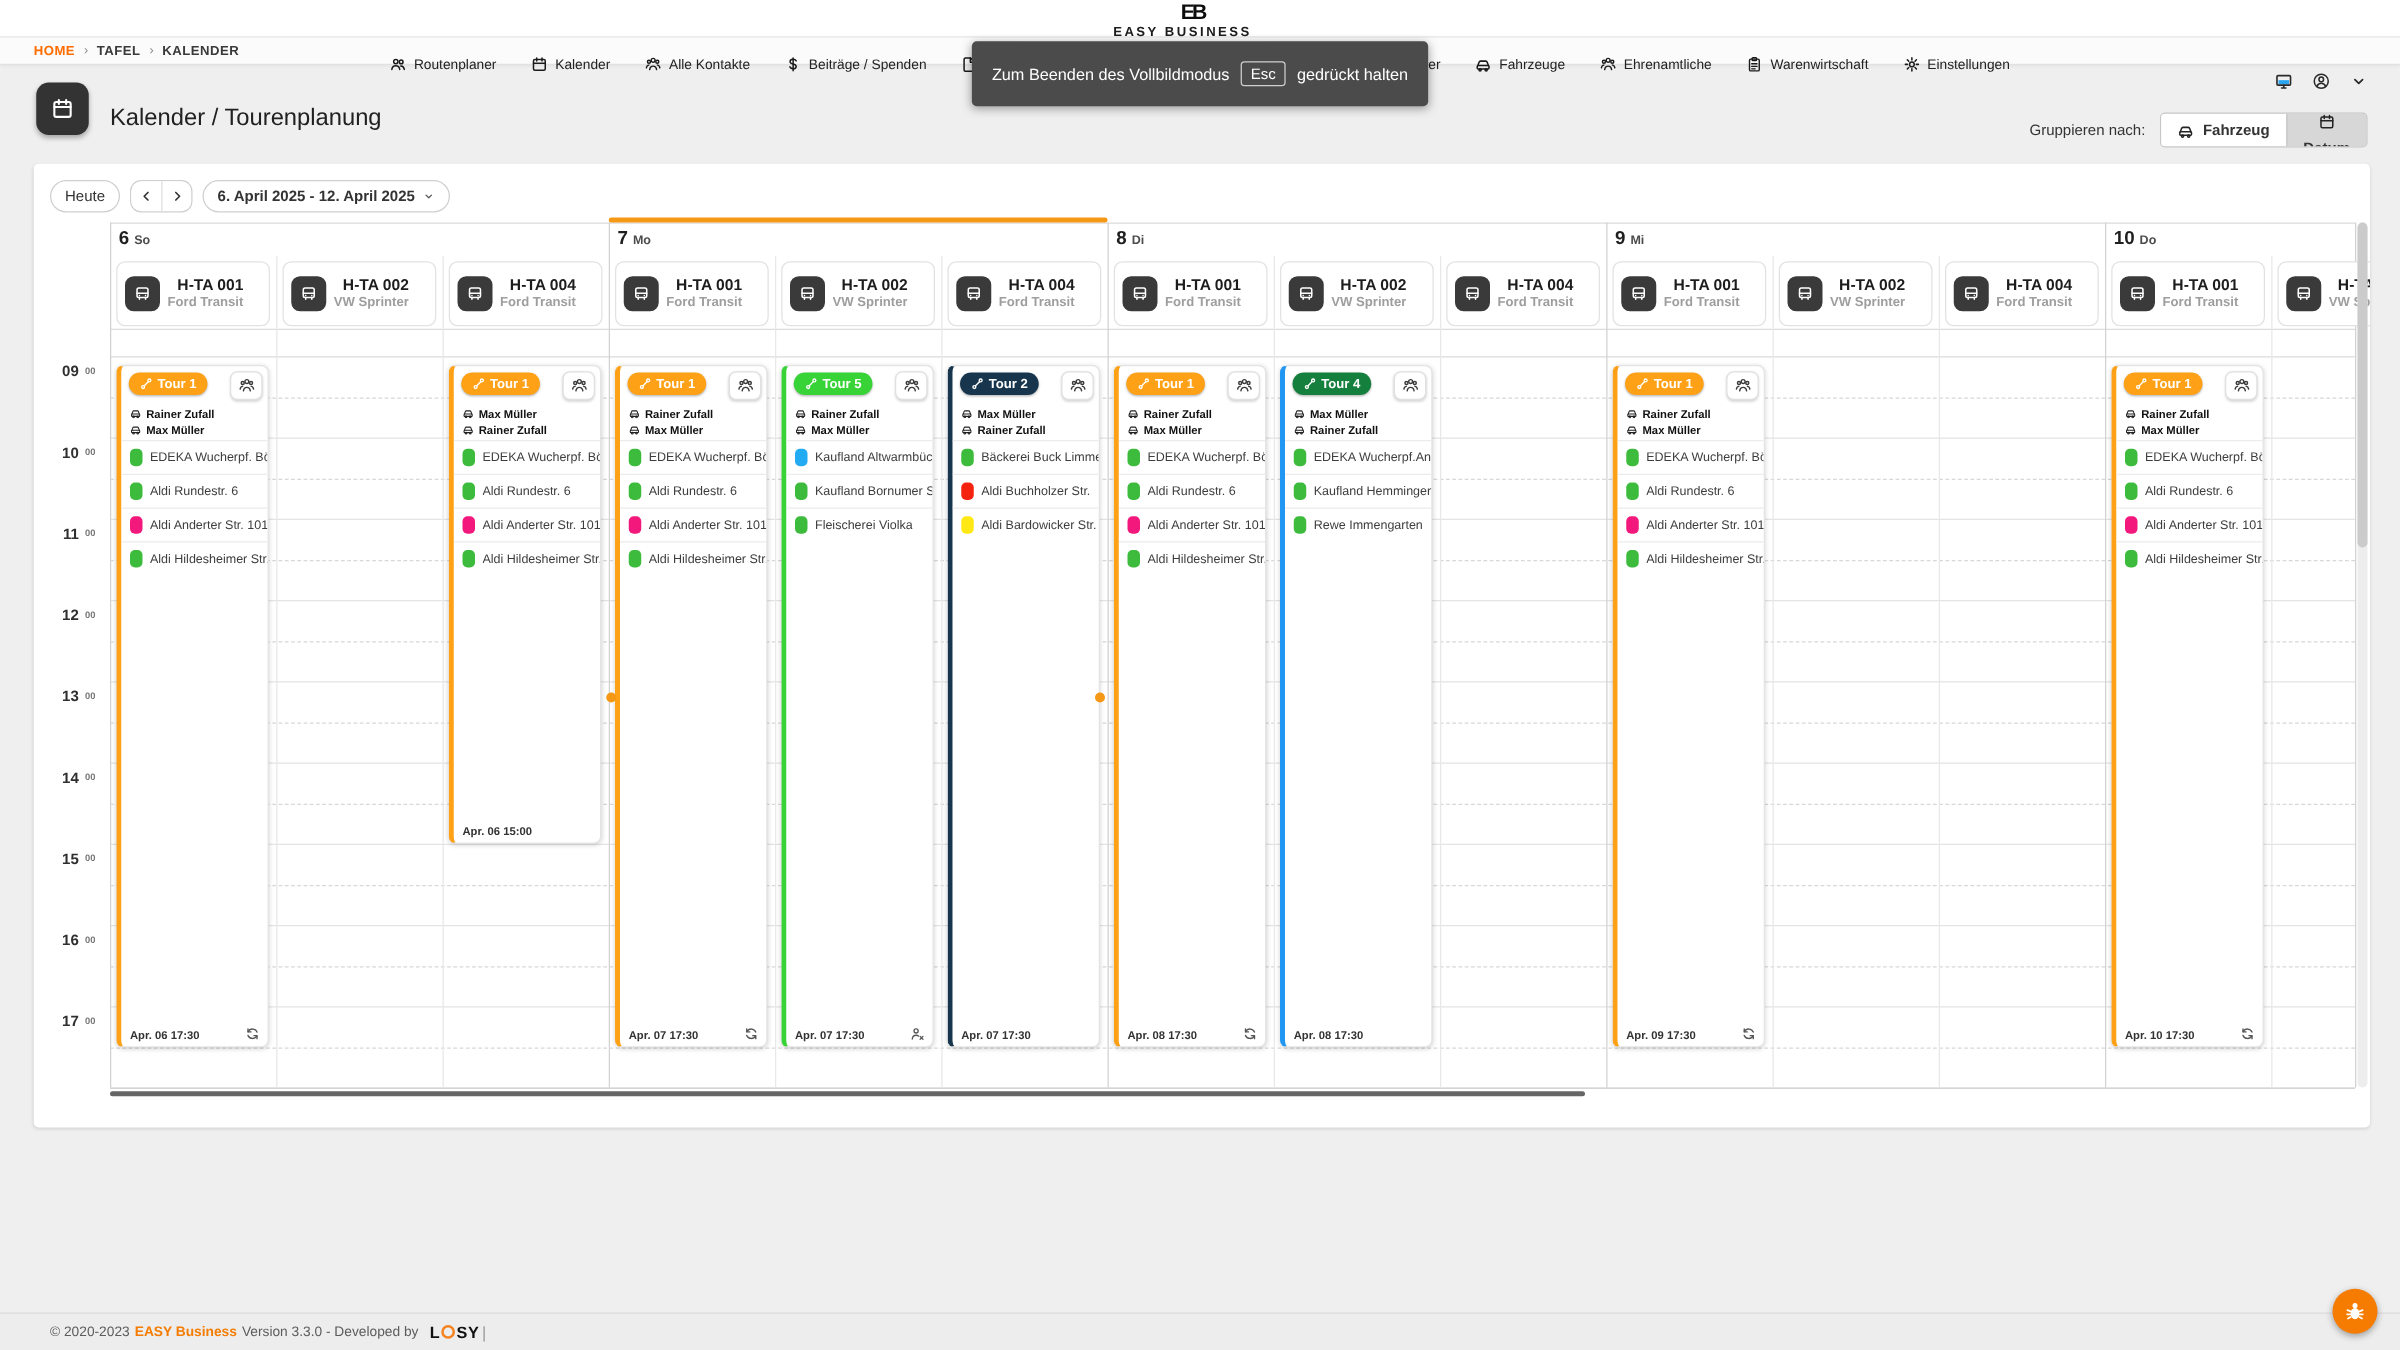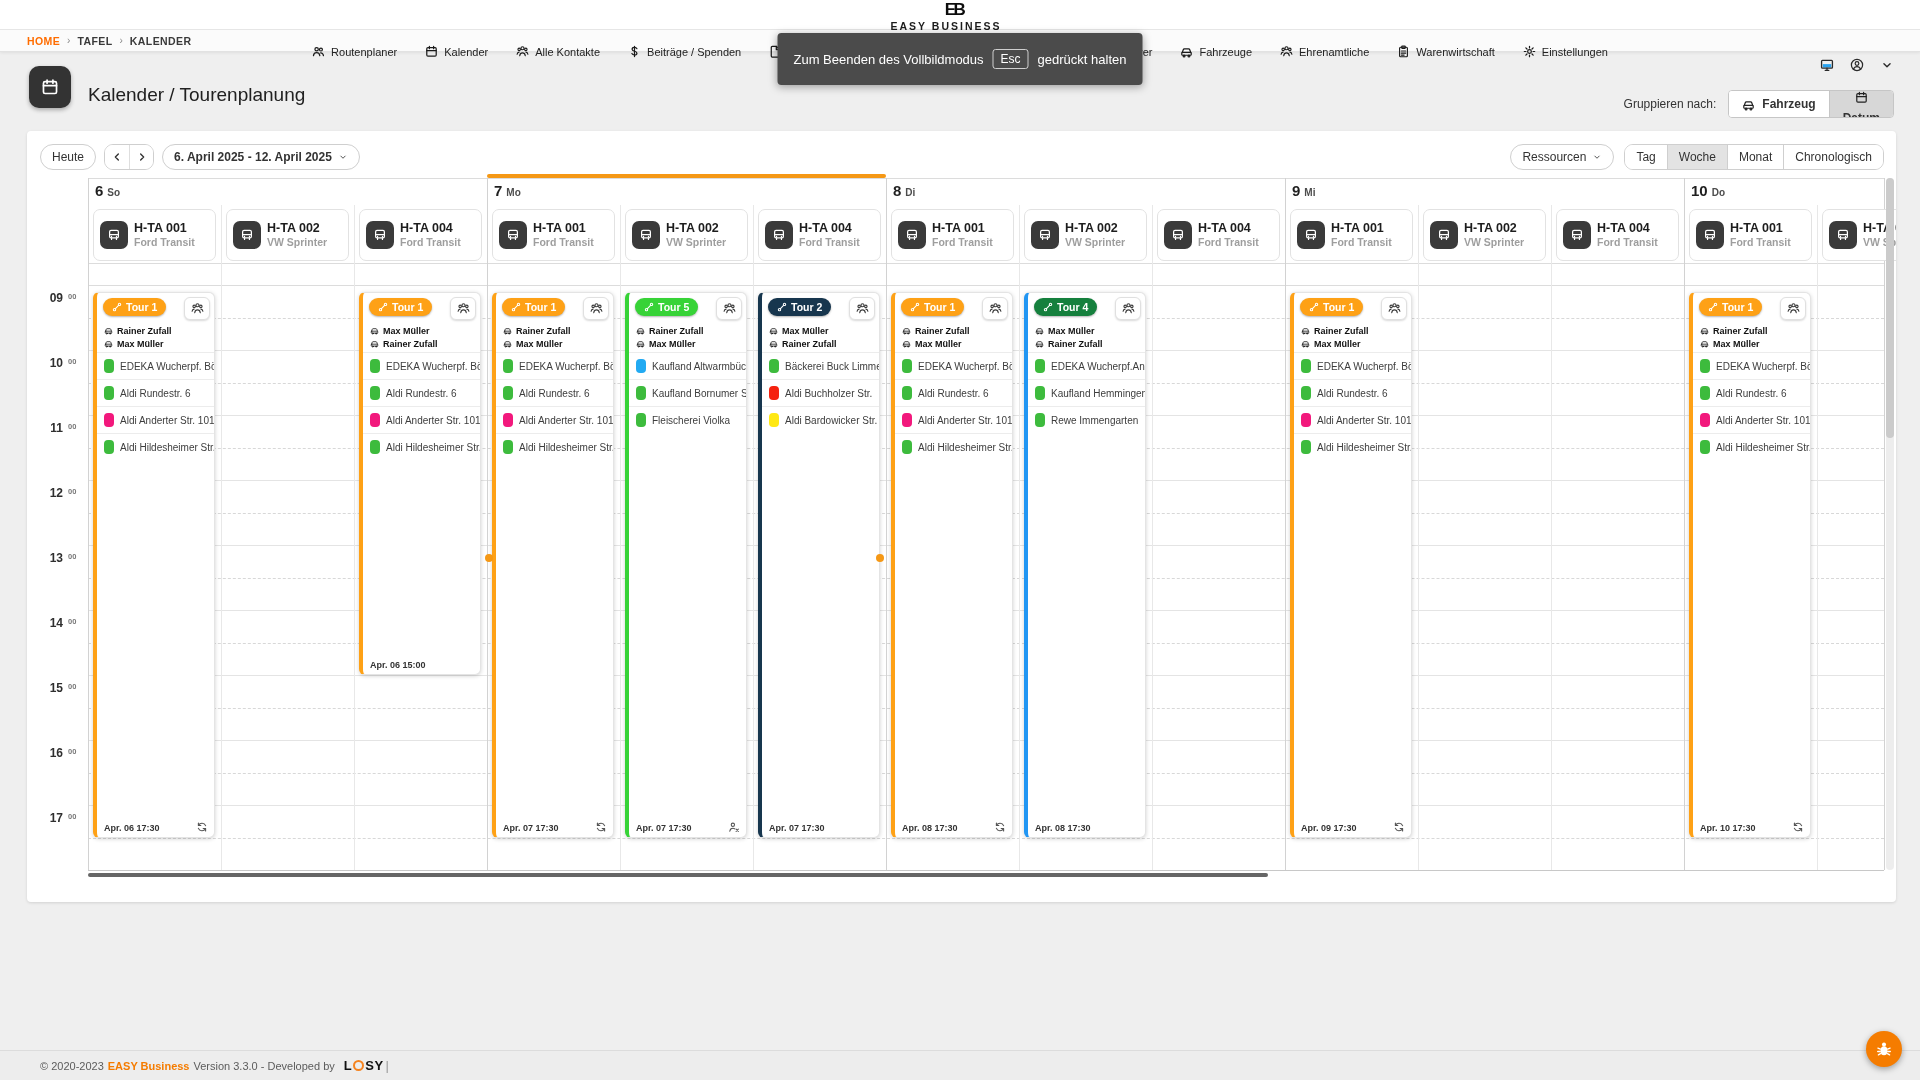--- a/index.html
+++ b/index.html
@@ -472,20 +472,6 @@
         <use href="#i-chevron-down"></use>
       </svg>
   </button>
-  <div class="tb-right">
-    <button class="tb-btn">
-      <span>Ressourcen</span>
-      <svg class="ic10 caret" viewBox="0 0 16 16">
-          <use href="#i-chevron-down"></use>
-        </svg>
-    </button>
-    <div id="view-buttons">
-        <button class="view-btn">Tag</button>
-        <button class="view-btn active">Woche</button>
-        <button class="view-btn">Monat</button>
-        <button class="view-btn">Chronologisch</button>
-      </div>
-  </div>
 </div>
 
 <div id="cal-clip">

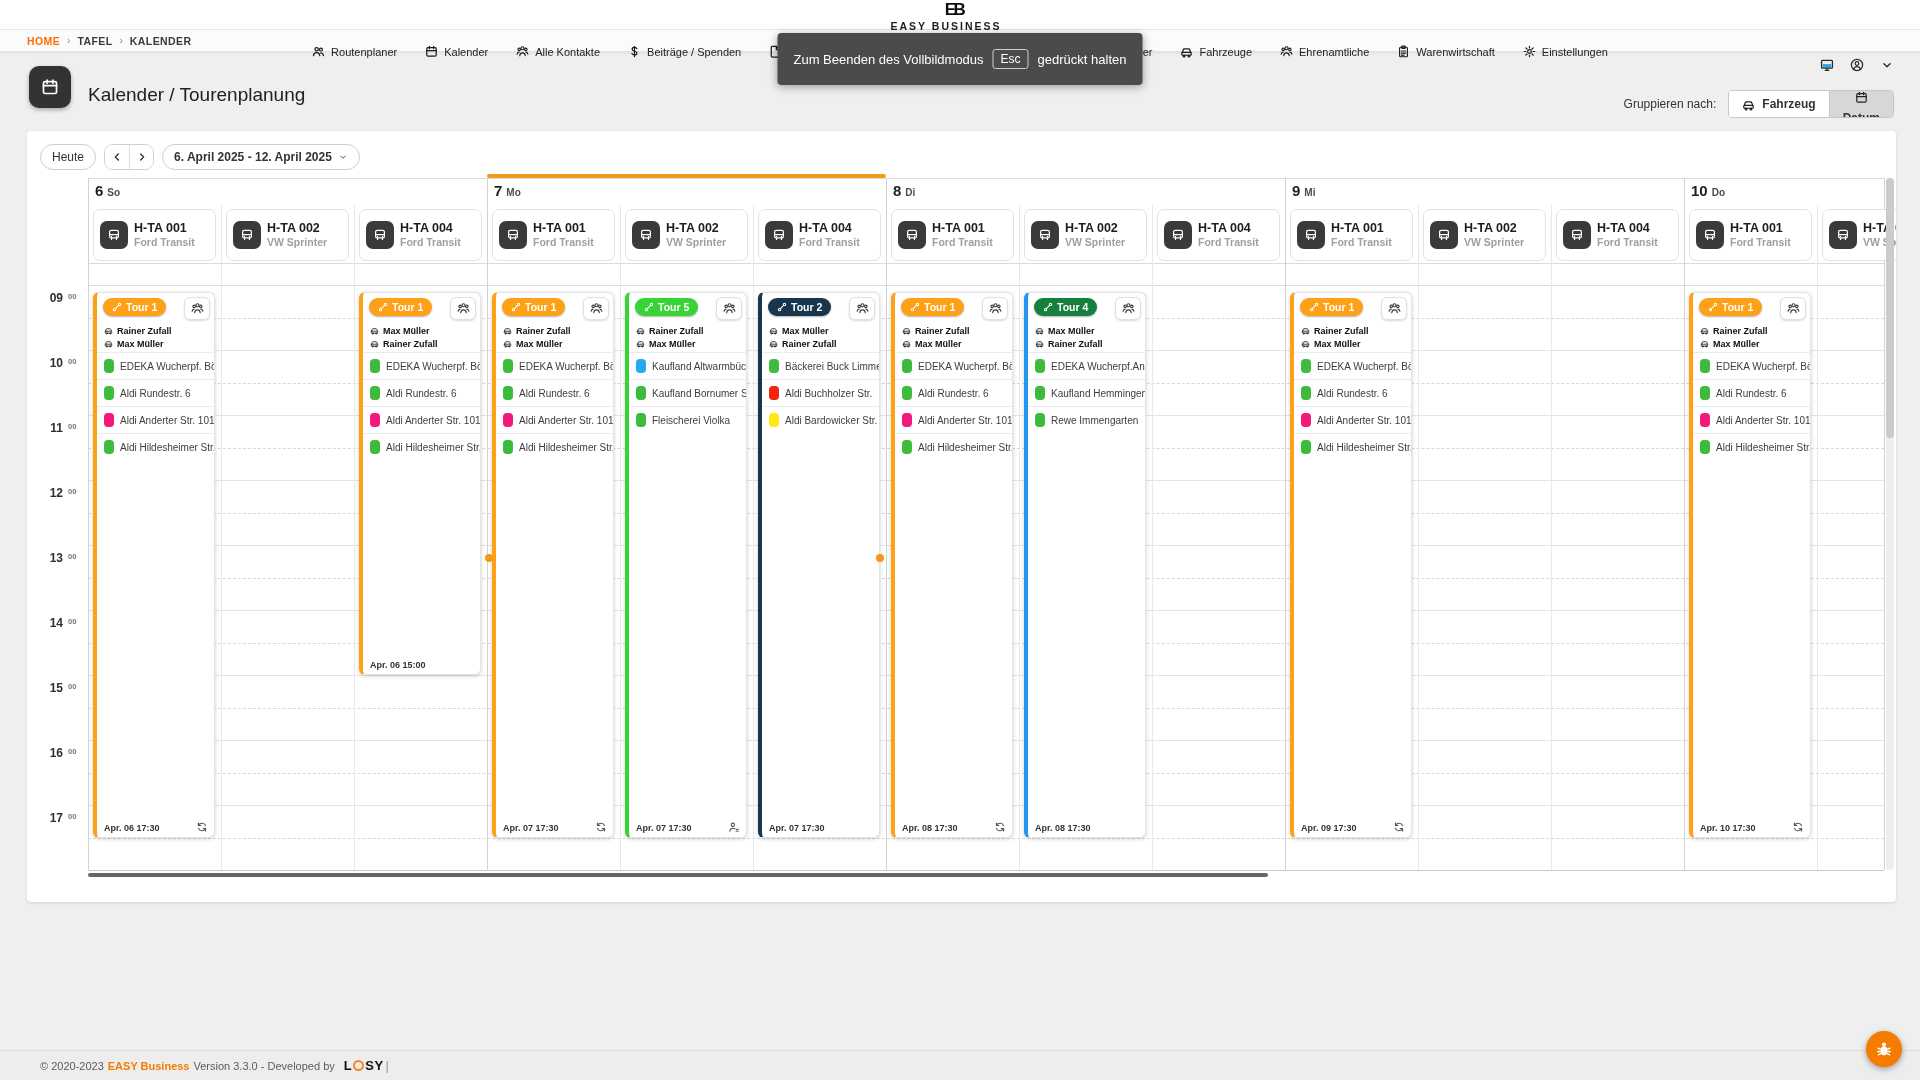--- a/index.html
+++ b/index.html
@@ -95,7 +95,7 @@
               cursor:pointer; }
   .veh-ic { width:28px; height:28px; min-width:28px; background:#3a3a3a; border-radius:7px;
             display:flex; align-items:center; justify-content:center; color:#fff; }
-  .veh-txt { display:flex; flex-direction:column; overflow:hidden; }
+  .veh-txt { display:flex; flex-direction:column; overflow:hidden;text-align:right; }
   .veh-plate { font-size:12.5px; font-weight:700; color:#1d1d1d; line-height:15px; white-space:nowrap; }
   .veh-model { font-size:10.5px; font-weight:600; color:#9e9e9e; line-height:13px; white-space:nowrap; }
 

